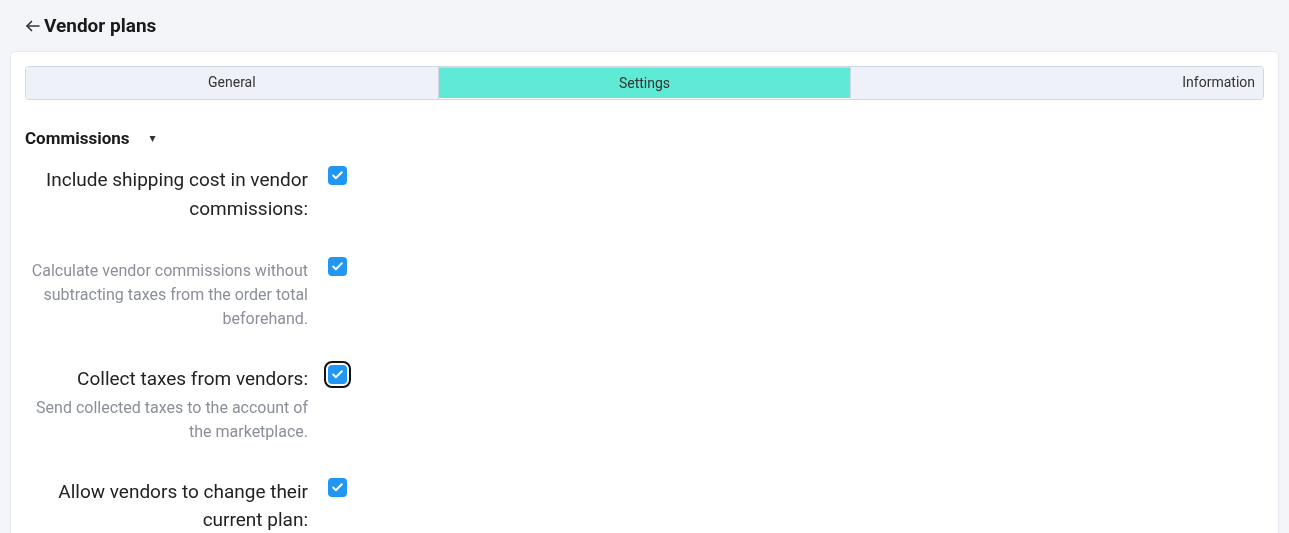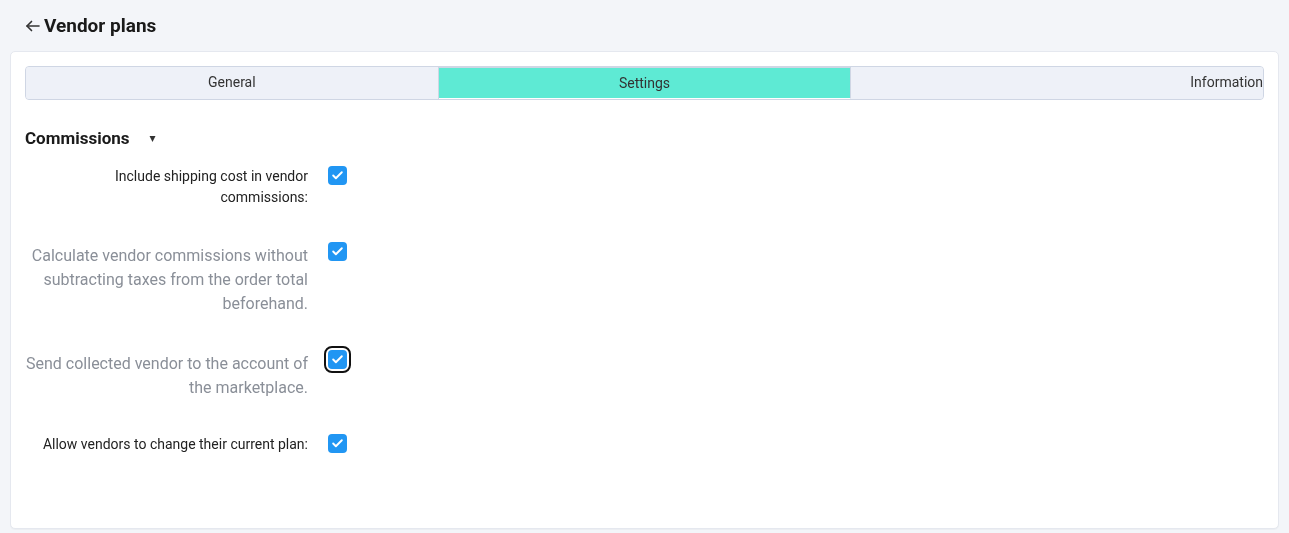--- a/index.html
+++ b/index.html
@@ -50,7 +50,7 @@
   .tab {
     flex: 1;
     text-align: center;
-    padding: 7px 0;
+    padding: 7px 8px;
     font-size: 14px;
     color: #333;
     cursor: pointer;

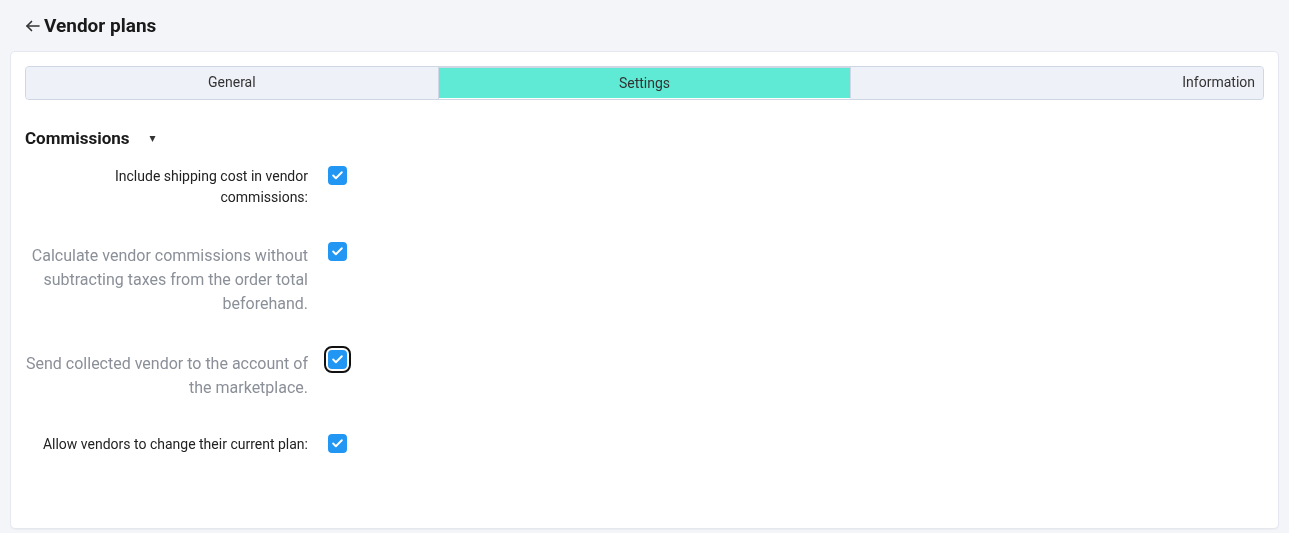--- a/index.html
+++ b/index.html
@@ -94,7 +94,7 @@
     padding-right: 20px;
   }
   .label-main {
-    font-size: 14px;
+    font-size: 19px;
     color: #222;
     line-height: 1.5;
   }

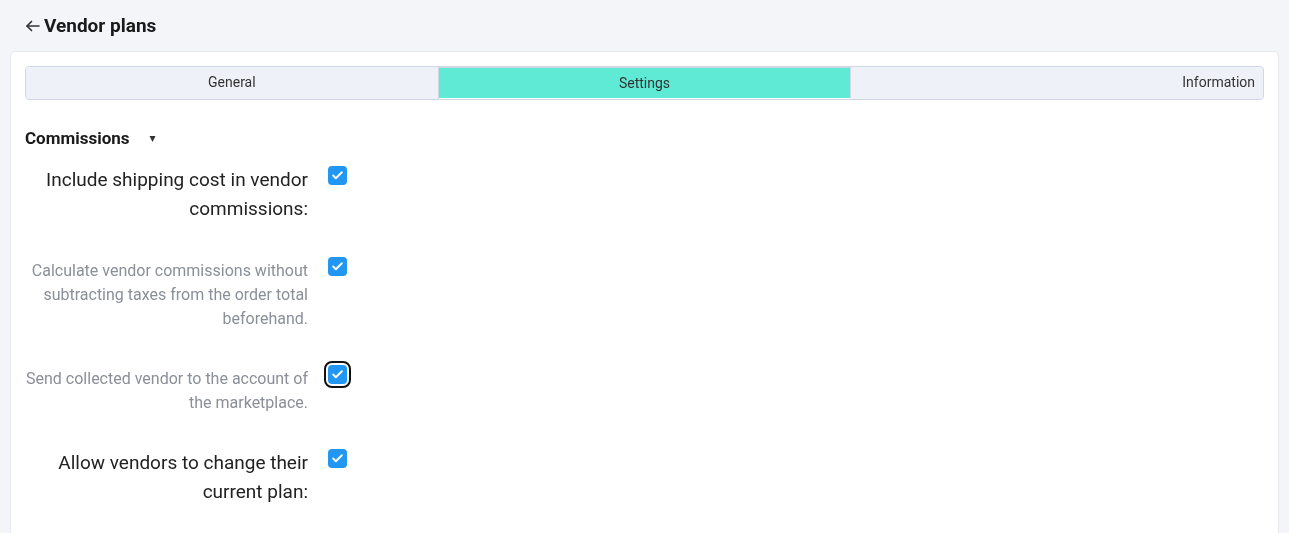--- a/index.html
+++ b/index.html
@@ -178,6 +178,7 @@
 
     <div class="form-row">
       <div class="label-col">
+        <div class="label-main">Collect taxes from vendors:</div>
         <div class="label-help">Send collected vendor to the account of the marketplace.</div>
       </div>
       <div class="input-col">

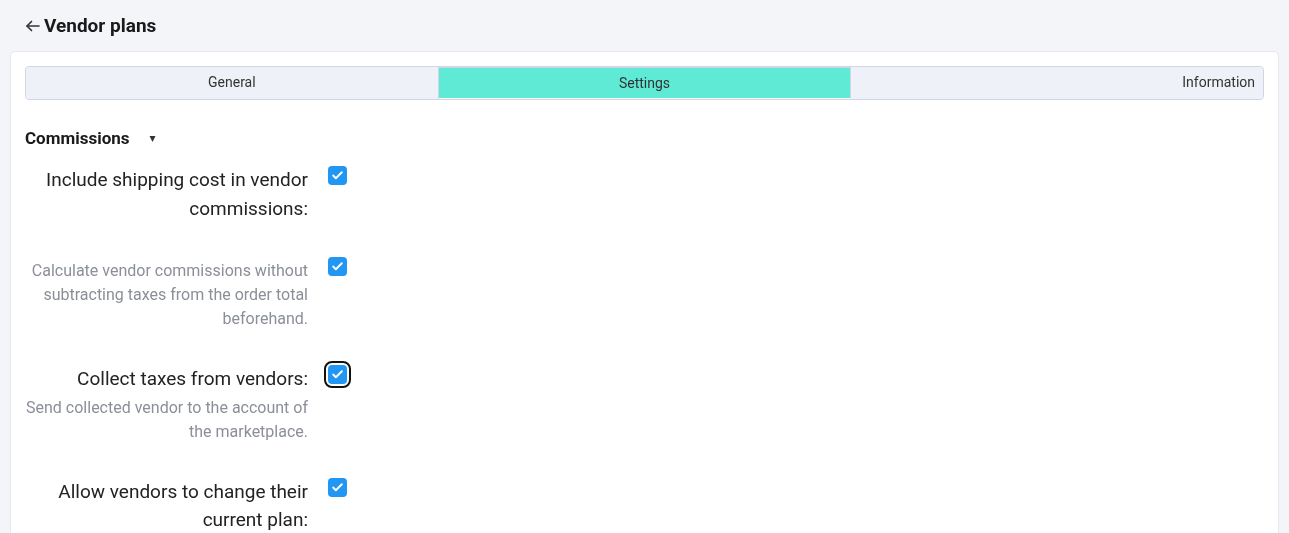--- a/index.html
+++ b/index.html
@@ -179,7 +179,7 @@
     <div class="form-row">
       <div class="label-col">
         <div class="label-main">Collect taxes from vendors:</div>
-        <div class="label-help">Send collected vendor to the account of the marketplace.</div>
+        <div class="label-help">Send collected taxes to the account of the marketplace.</div>
       </div>
       <div class="input-col">
         <div class="chk focused">

